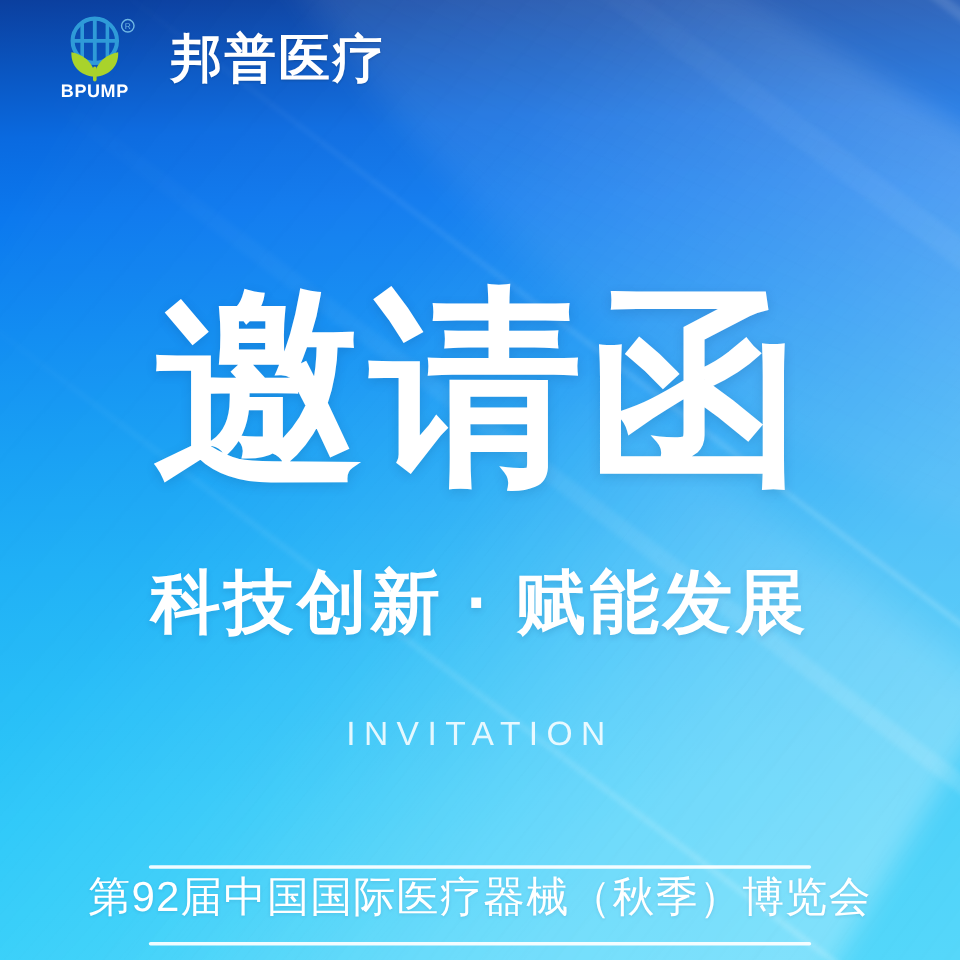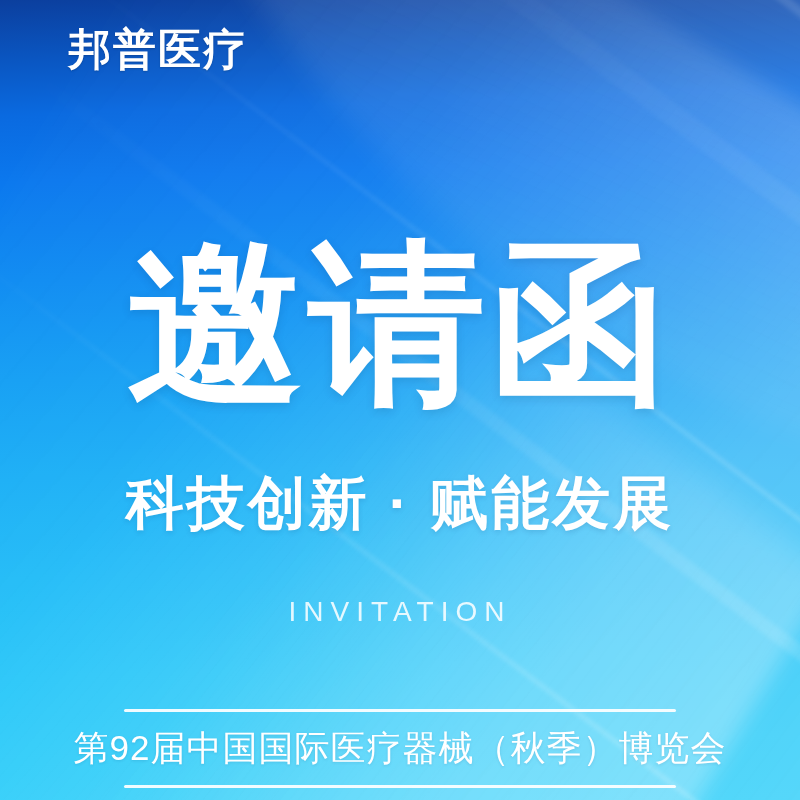--- a/index.html
+++ b/index.html
@@ -227,6 +227,27 @@
 
   <div class="header">
 
+    <div class="logo-mark">
+      <svg width="74" height="72" viewBox="0 0 74 72" xmlns="http://www.w3.org/2000/svg">
+
+        <circle cx="33" cy="21" r="18.5" fill="none" stroke="#2f9bd8" stroke-width="3.4"></circle>
+
+        <path d="M33 3.5 L33 39.5" stroke="#2f9bd8" stroke-width="3.2"></path>
+        <path d="M15.5 21 L50.5 21" stroke="#2f9bd8" stroke-width="3.2"></path>
+
+        <path d="M22.5 7.5 L22.5 34.5 M43.5 7.5 L43.5 34.5" stroke="#2f9bd8" stroke-width="3.0" stroke-linecap="round"></path>
+
+        <circle cx="60.5" cy="8.5" r="5.2" fill="none" stroke="#6fb7e4" stroke-width="1.2"></circle>
+        <text x="60.5" y="11.4" font-family="'Liberation Sans',sans-serif" font-size="7" fill="#6fb7e4" text-anchor="middle">R</text>
+
+        <path d="M33 51 C33 41 25 32.5 13.5 30.5 C13 41.5 20 50 33 51 Z" fill="#a9d32b"></path>
+        <path d="M33 51 C33 41 41 32.5 52.5 30.5 C53 41.5 46 50 33 51 Z" fill="#a9d32b"></path>
+
+        <path d="M33 44 L33 53.5" stroke="#a9d32b" stroke-width="3" stroke-linecap="round"></path>
+
+        <text x="33" y="68" font-family="'Liberation Sans',sans-serif" font-size="15" font-weight="bold" fill="#ffffff" text-anchor="middle" letter-spacing="0.5">BPUMP</text>
+      </svg>
+    </div>
 
     <div class="brand-name">邦普医疗</div>
   </div>

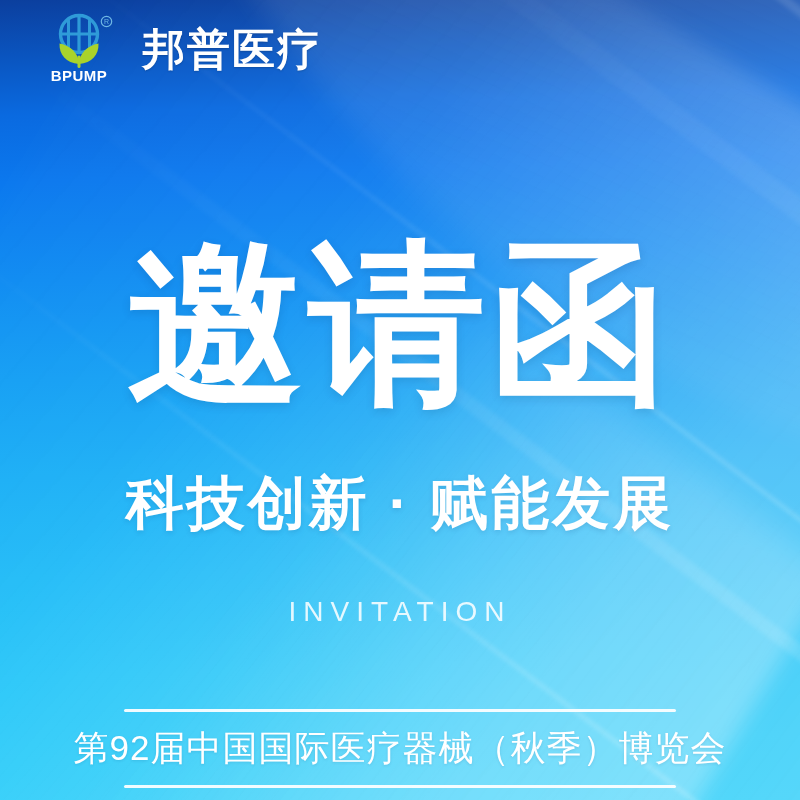--- a/index.html
+++ b/index.html
@@ -204,7 +204,7 @@
     letter-spacing: 1px;
     line-height: 1;
     white-space: nowrap;
-    padding: 18px 0 20px;
+    padding: 6px 0 20px;
     text-shadow: 0 1px 3px rgba(2,40,90,0.12);
   }
 </style>

